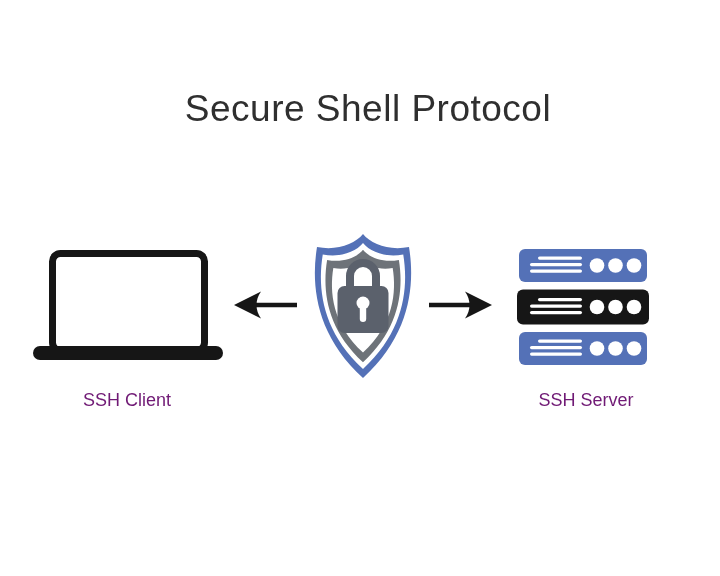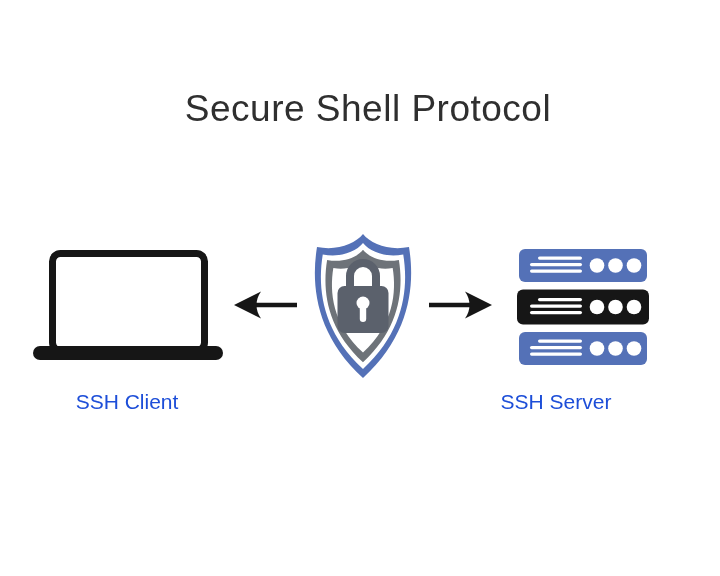--- a/index.html
+++ b/index.html
@@ -43,8 +43,8 @@
     top:390px;
     width:200px;
     text-align:center;
-    font-size:21px;
-    color:#1d4ed8;
+    font-size:18px;
+    color:#701a75;
   }
   .client-label{left:27px;}
   .connection-label{left:262px;}

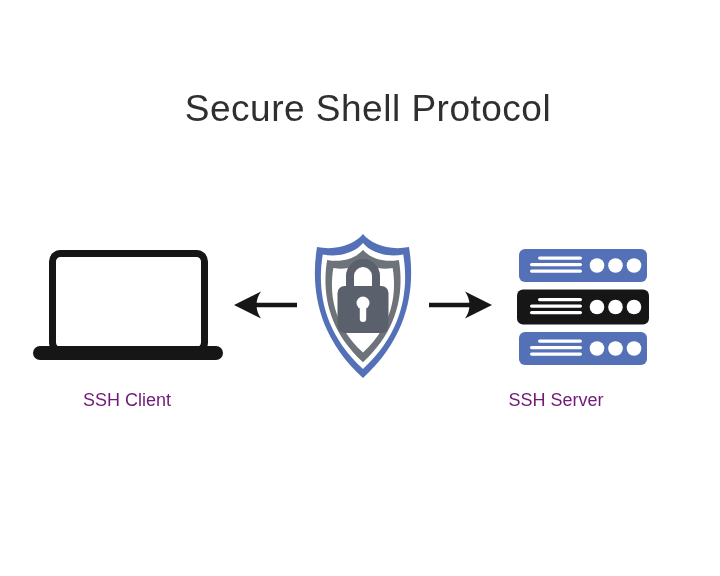--- a/index.html
+++ b/index.html
@@ -48,7 +48,7 @@
   }
   .client-label{left:27px;}
   .connection-label{left:262px;}
-  .server-label{left:456px;}
+  .server-label{left:486px;}
 
   
   .fill-blue{fill:var(--accent-blue);}

